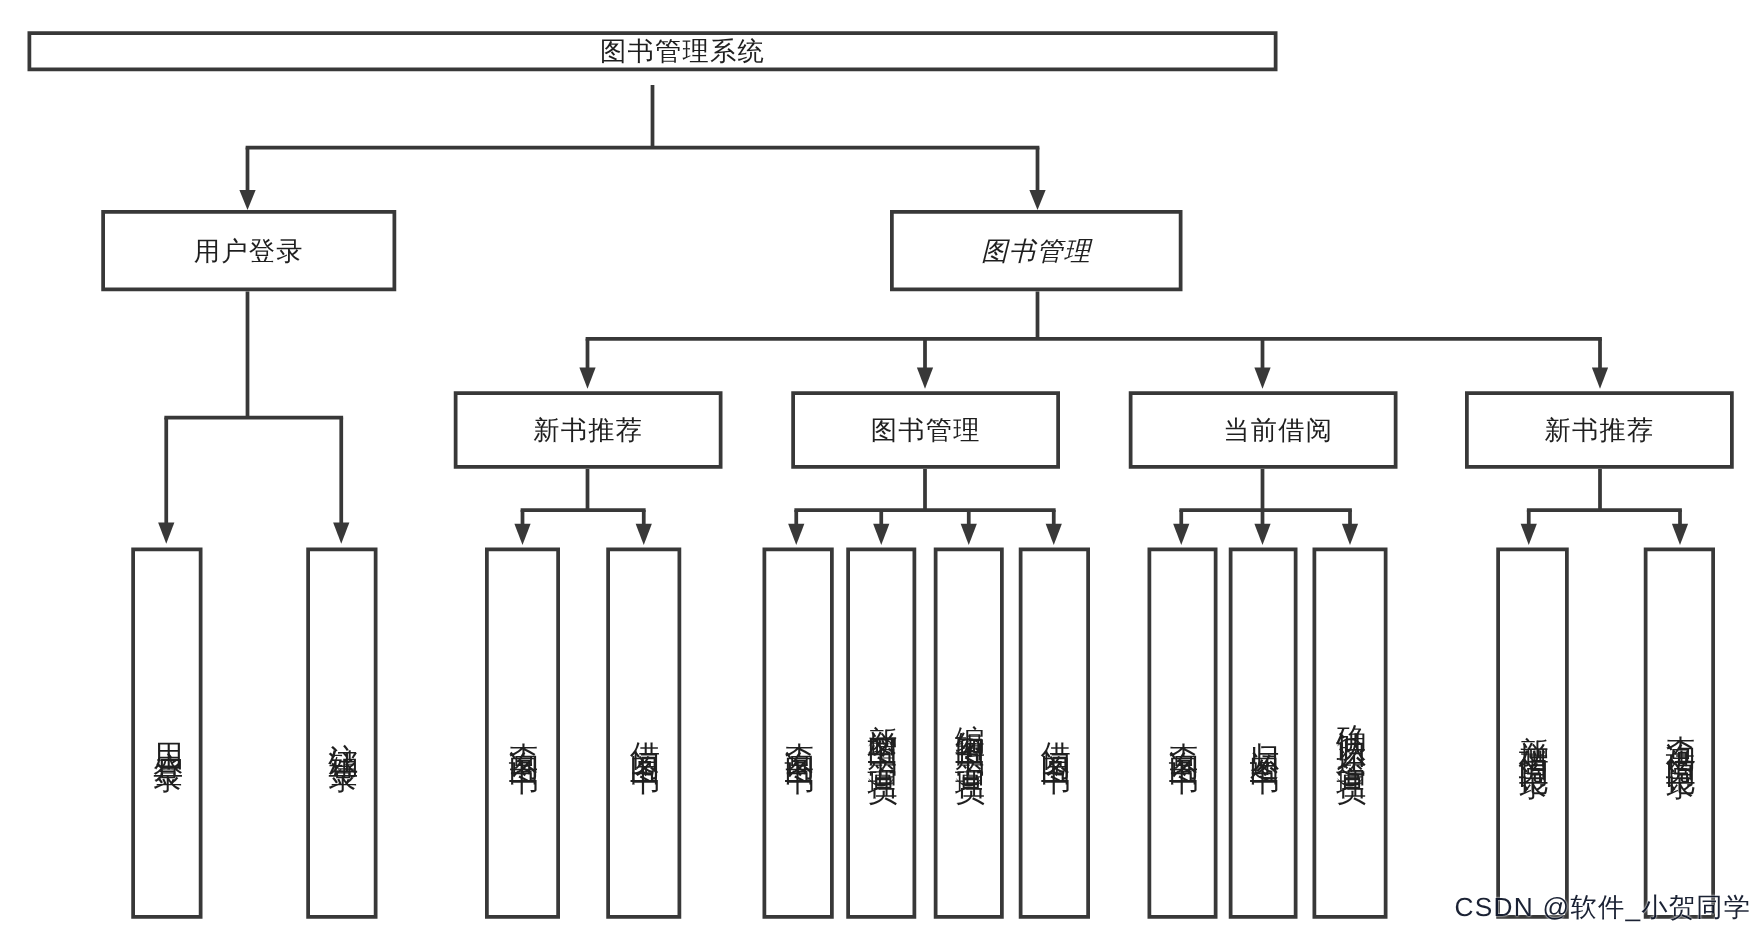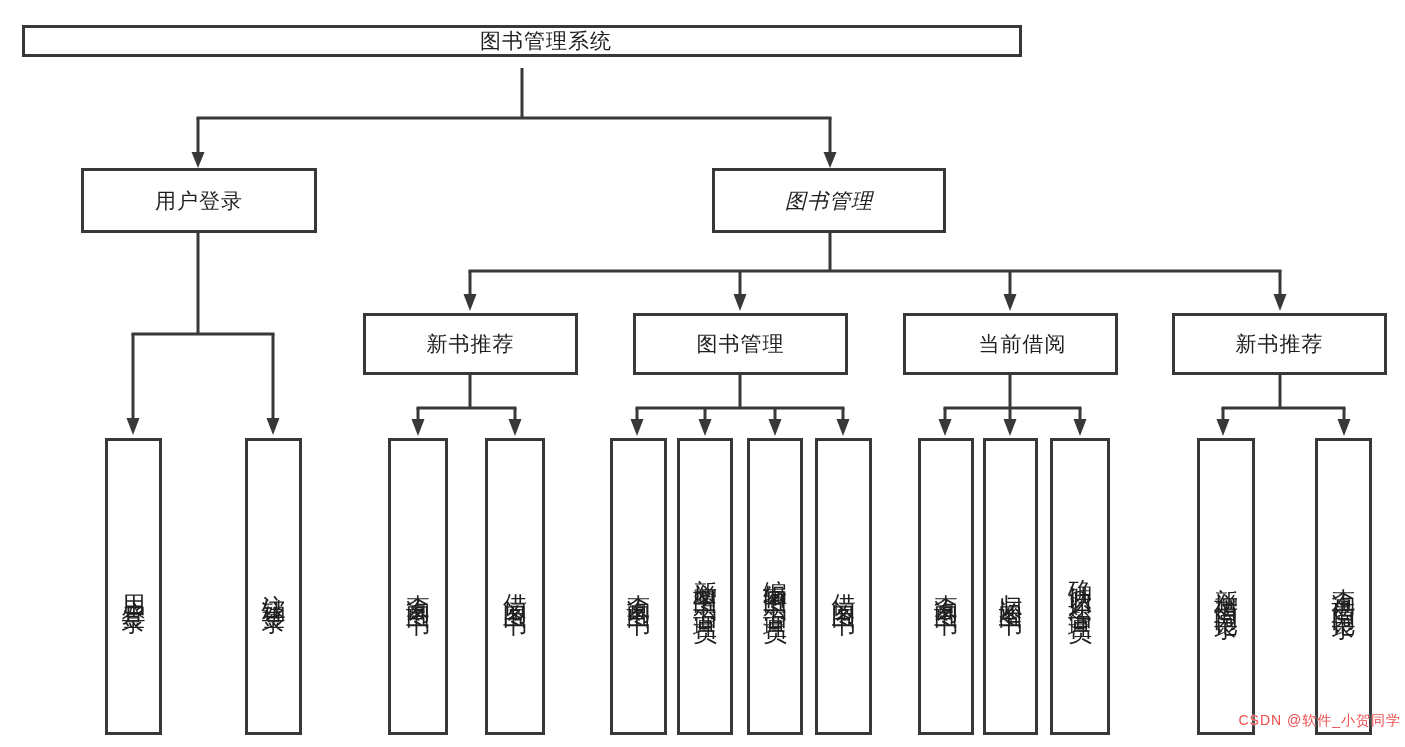--- a/index.html
+++ b/index.html
@@ -36,8 +36,8 @@
     right:4px;
     top:712px;
     z-index:3;
-    font-size:14px;
-    color:#ef4444;
+    font-size:21px;
+    color:#0f172a;
     text-shadow:0 0 2px #ffffff,0 0 1px #ffffff;
     letter-spacing:1px;
     opacity:0.95;

